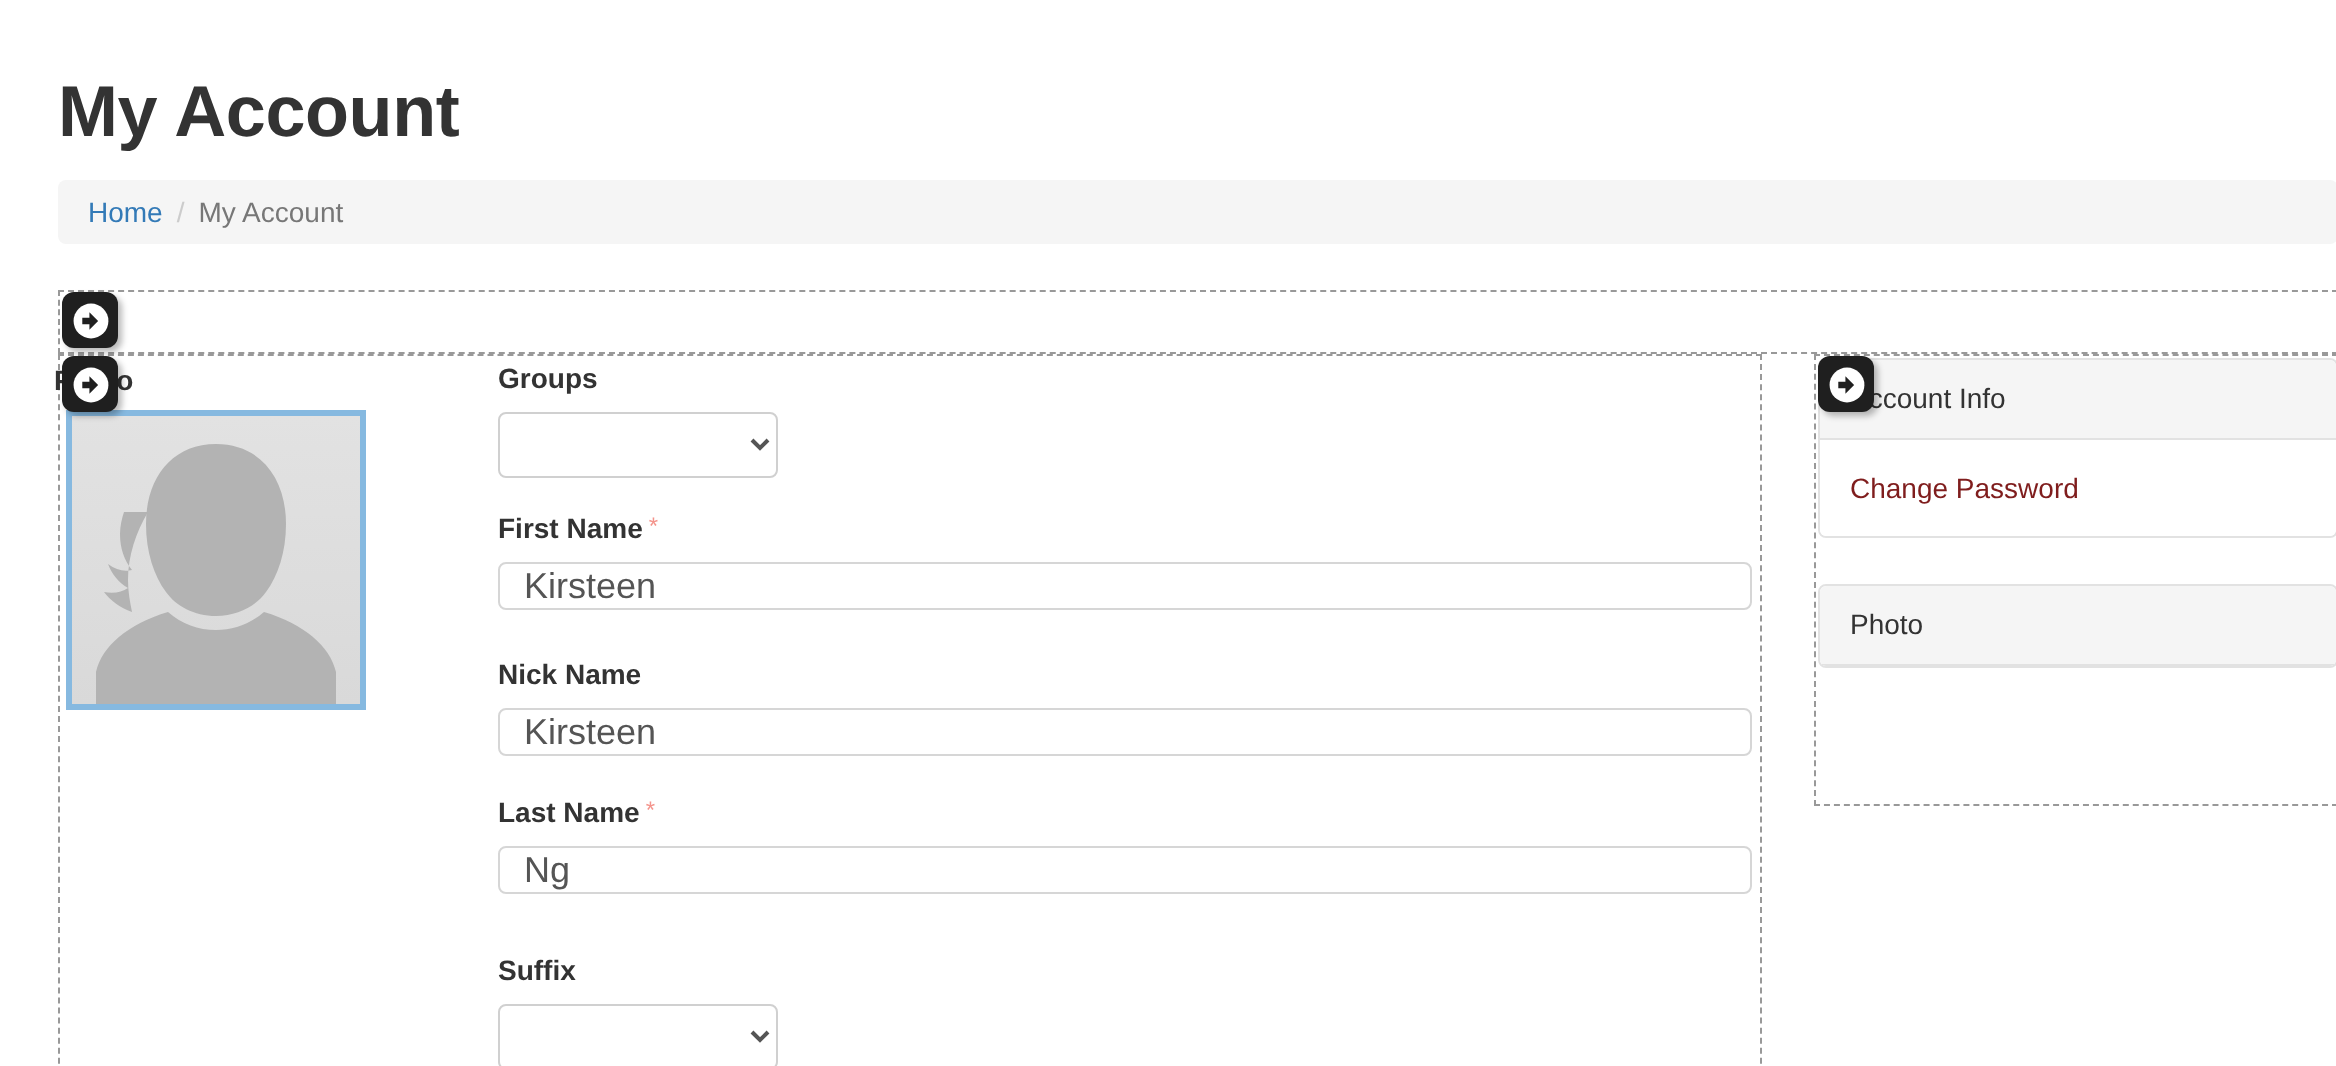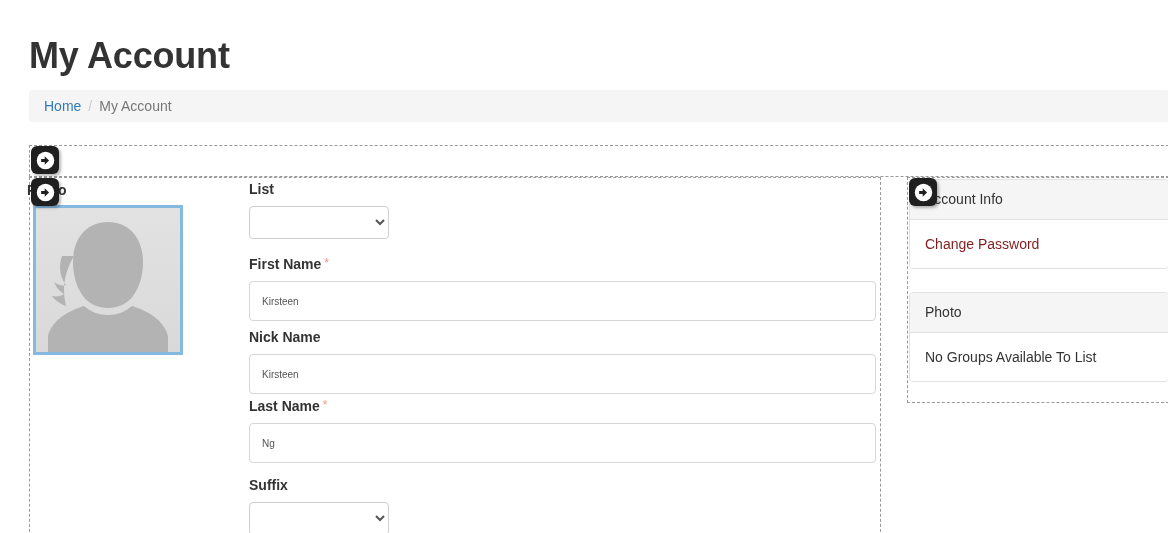--- a/index.html
+++ b/index.html
@@ -252,7 +252,7 @@
 
   <div class="field f-title">
     <div class="field-label">
-      <span>List</span>
+      <span>Groups</span>
     </div>
     <select class="select-input">
       <option></option>

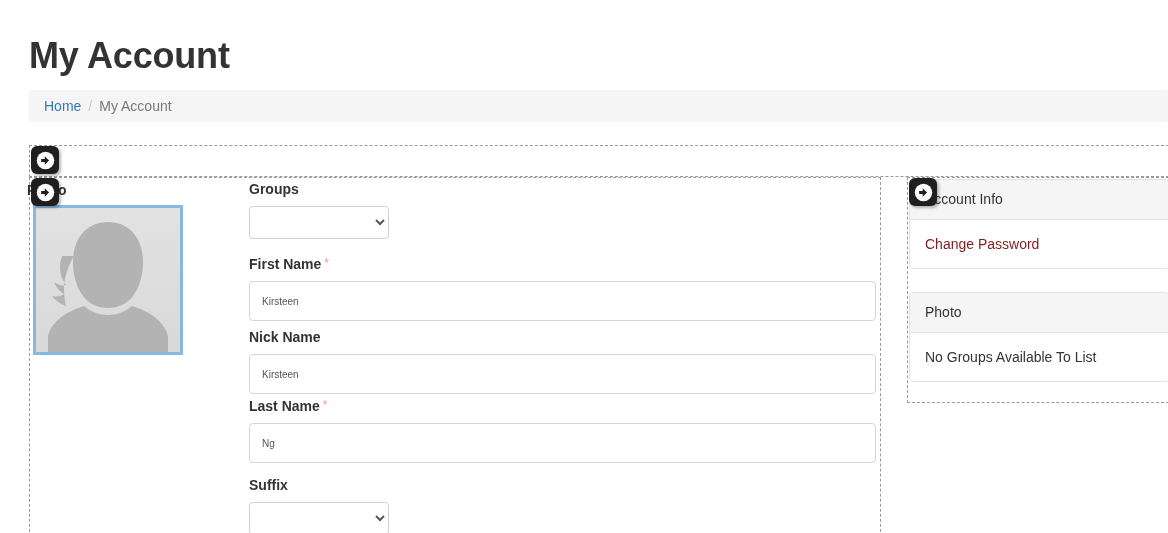--- a/index.html
+++ b/index.html
@@ -114,9 +114,9 @@
   .text-input {
     display: block;
     width: 627px;
-    height: 40px;
+    height: 24px;
     padding: 6px 12px;
-    font-size: 10px;
+    font-size: 18px;
     font-family: "Liberation Sans", sans-serif;
     color: #555555;
     background: #ffffff;

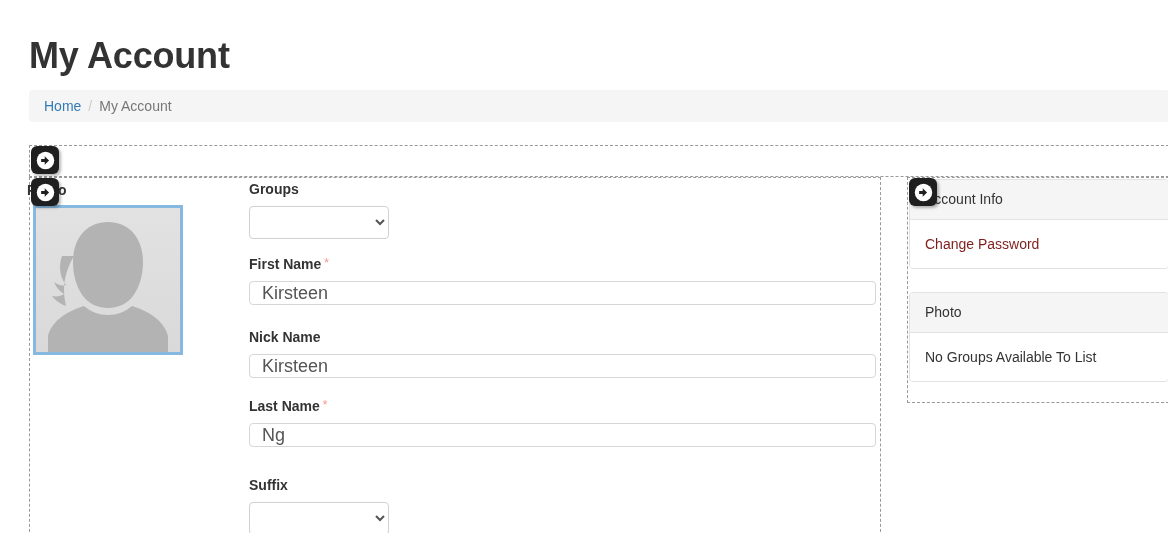--- a/index.html
+++ b/index.html
@@ -298,7 +298,6 @@
 
   <div class="panel panel-groups">
     <div class="panel-head">Photo</div>
-    <div class="panel-body">No Groups Available To List</div>
   </div>
 
   <div class="badge badge-1">

